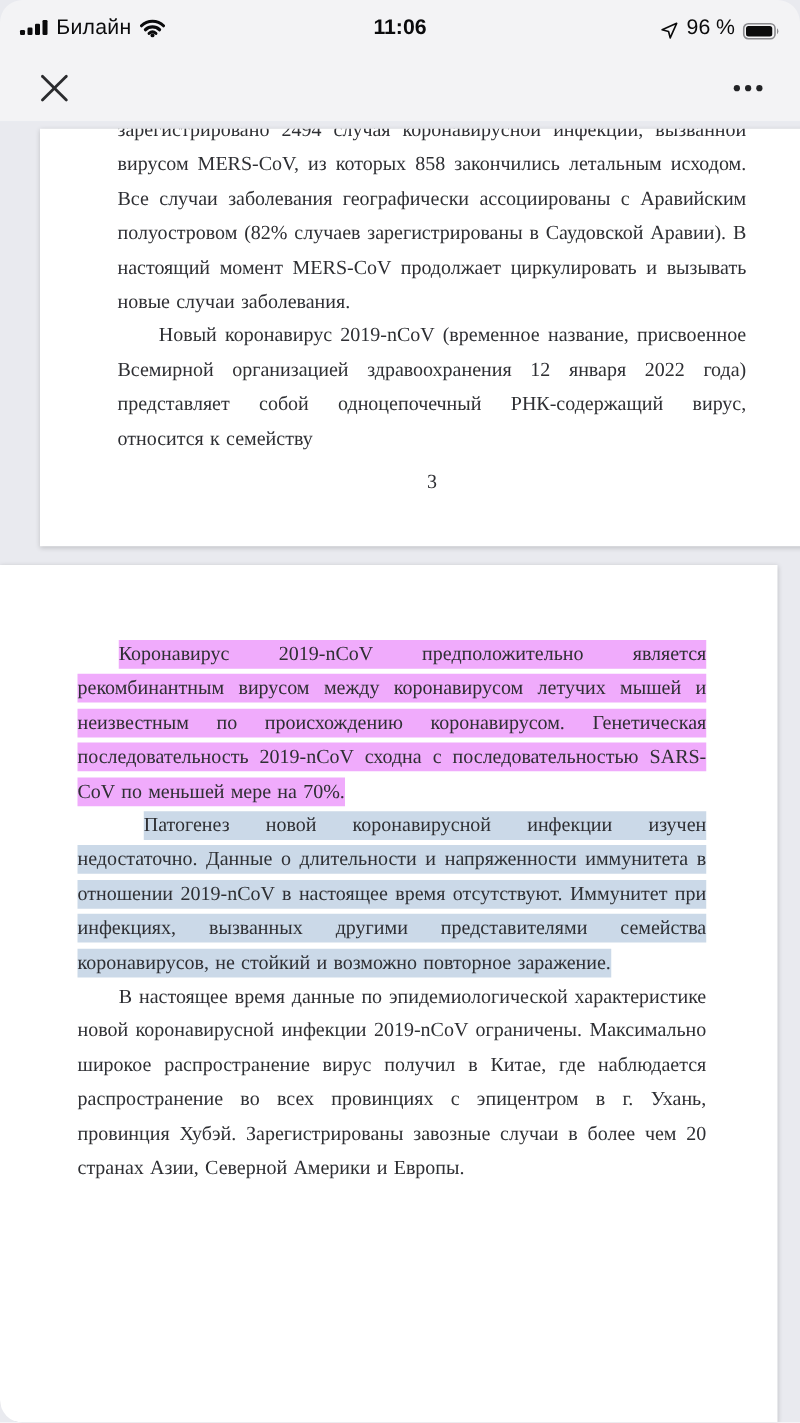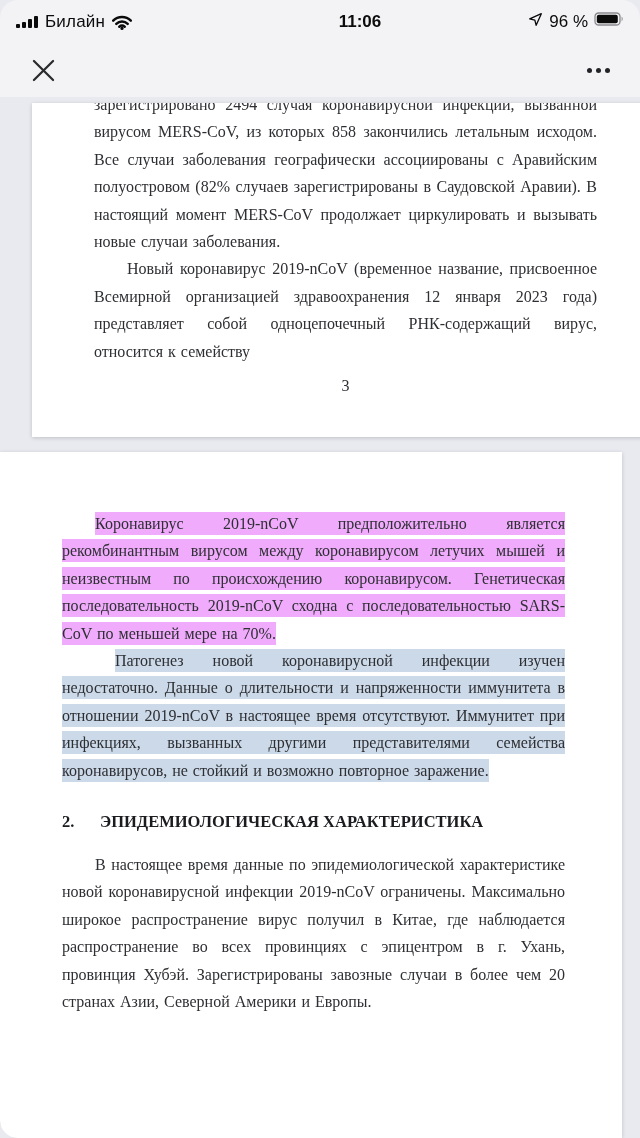--- a/index.html
+++ b/index.html
@@ -14,7 +14,7 @@
   .sb-right{display:flex;align-items:flex-start;gap:6px;}
   .sb-carrier{font-size:17px;color:#0b0b0c;letter-spacing:.2px;}
   .sb-time{position:absolute;left:50%;transform:translateX(-50%);font-size:17px;
-           font-weight:bold;color:#0b0b0c;margin-left:40px;}
+           font-weight:bold;color:#0b0b0c;}
   .sb-batt-text{font-size:17px;color:#0b0b0c;}
   .signal-bars{display:flex;align-items:flex-end;gap:2px;height:12px;}
   .signal-bars i{display:block;width:4px;background:#0b0b0c;border-radius:1px;}

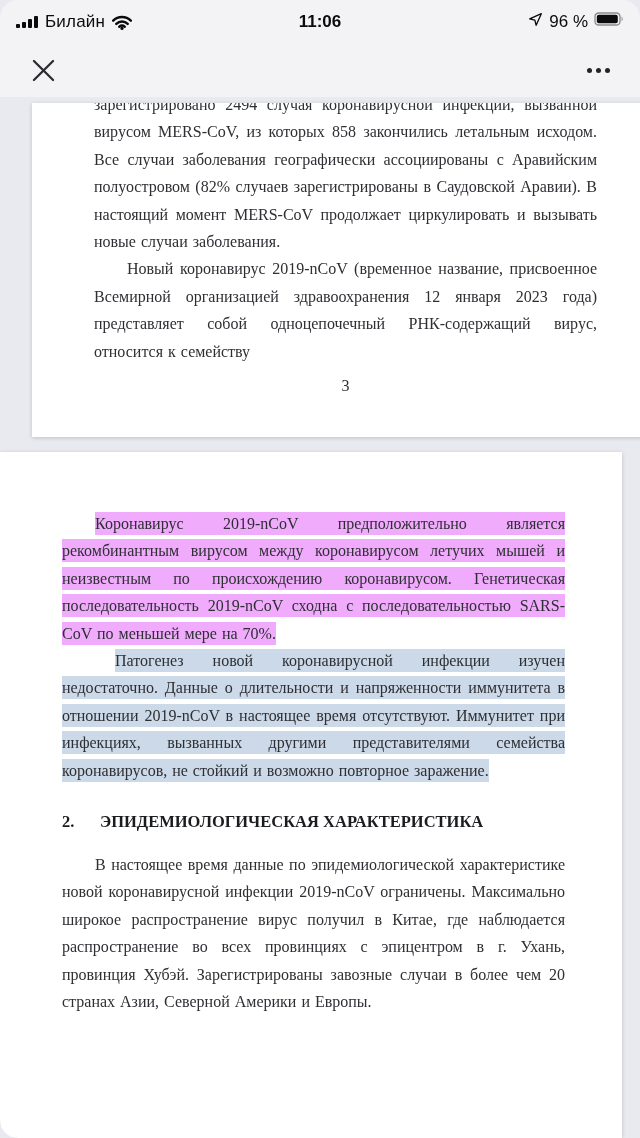--- a/index.html
+++ b/index.html
@@ -11,7 +11,7 @@
   .status-bar{height:44px;background:#f3f3f5;display:flex;align-items:center;
               justify-content:space-between;padding:0 16px;box-sizing:border-box;position:relative;}
   .sb-left{display:flex;align-items:center;gap:7px;}
-  .sb-right{display:flex;align-items:flex-start;gap:6px;}
+  .sb-right{display:flex;align-items:flex-end;gap:6px;}
   .sb-carrier{font-size:17px;color:#0b0b0c;letter-spacing:.2px;}
   .sb-time{position:absolute;left:50%;transform:translateX(-50%);font-size:17px;
            font-weight:bold;color:#0b0b0c;}

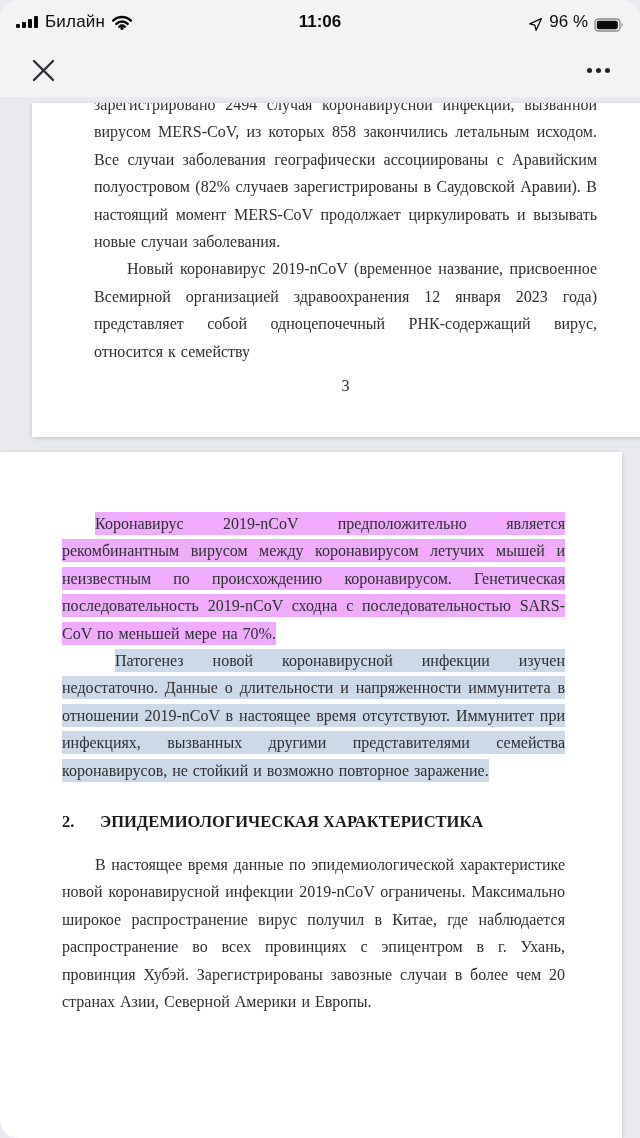--- a/index.html
+++ b/index.html
@@ -115,7 +115,7 @@
     <div class="page page-1">
       <div class="page-inner">
         <p class="doc">зарегистрировано 2494 случая коронавирусной инфекции, вызванной вирусом MERS-CoV, из которых 858 закончились летальным исходом. Все случаи заболевания географически ассоциированы с Аравийским полуостровом (82% случаев зарегистрированы в Саудовской Аравии). В настоящий момент MERS-CoV продолжает циркулировать и вызывать новые случаи заболевания.</p>
-        <p class="doc indent">Новый коронавирус 2019-nCoV (временное название, присвоенное Всемирной организацией здравоохранения 12 января 2023 года) представляет собой одноцепочечный РНК-содержащий вирус, относится к семейству</p>
+        <p class="doc indent">Новый коронавирус 2019-nCoV (временное название, присвоенное Всемирной организацией здравоохранения 12 января 2022 года) представляет собой одноцепочечный РНК-содержащий вирус, относится к семейству</p>
         <p class="doc page-num">3</p>
       </div>
     </div>

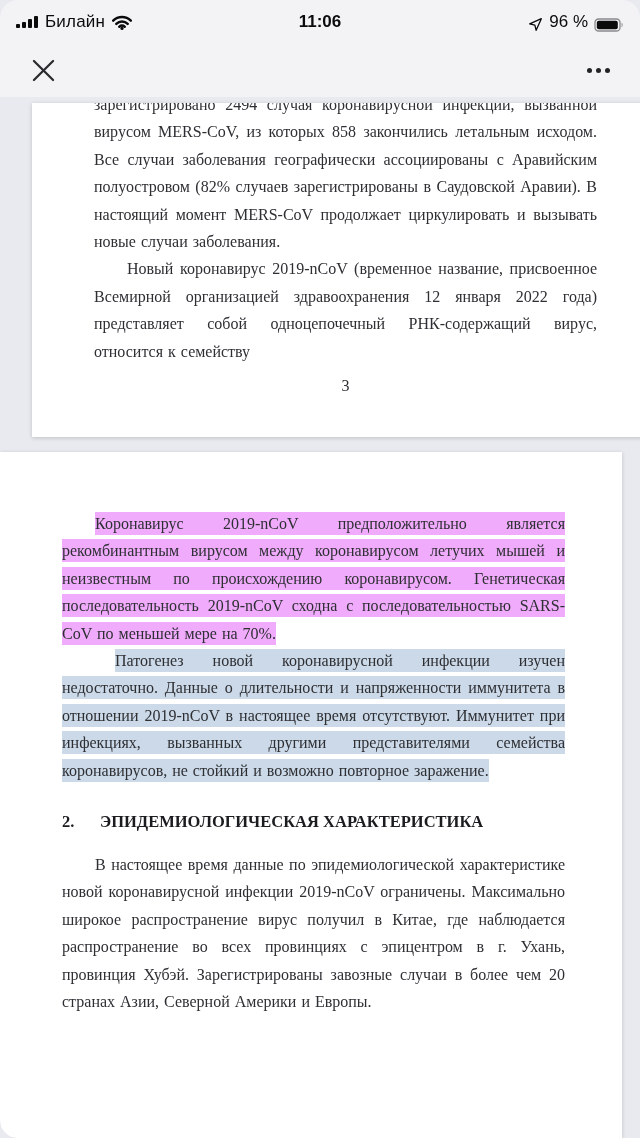--- a/index.html
+++ b/index.html
@@ -126,7 +126,6 @@
       <div class="page-inner">
         <p class="doc indent"><mark class="hl" style="background: #f0abfc;">Коронавирус 2019-nCoV предположительно является рекомбинантным вирусом между коронавирусом летучих мышей и неизвестным по происхождению коронавирусом. Генетическая последовательность 2019-nCoV сходна с последовательностью SARS-CoV по меньшей мере на 70%.</mark></p>
         <p class="doc indent"><mark class="hl" style="background: rgb(203, 217, 232); margin-left: 20px;">Патогенез новой коронавирусной инфекции изучен недостаточно. Данные о длительности и напряженности иммунитета в отношении 2019-nCoV в настоящее время отсутствуют. Иммунитет при инфекциях, вызванных другими представителями семейства коронавирусов, не стойкий и возможно повторное заражение.</mark></p>
-        <p class="heading"><span class="h-num">2.</span><span>ЭПИДЕМИОЛОГИЧЕСКАЯ ХАРАКТЕРИСТИКА</span></p>
         <p class="doc indent">В настоящее время данные по эпидемиологической характеристике новой коронавирусной инфекции 2019-nCoV ограничены. Максимально широкое распространение вирус получил в Китае, где наблюдается распространение во всех провинциях с эпицентром в г. Ухань, провинция Хубэй. Зарегистрированы завозные случаи в более чем 20 странах Азии, Северной Америки и Европы.</p>
       </div>
     </div>

